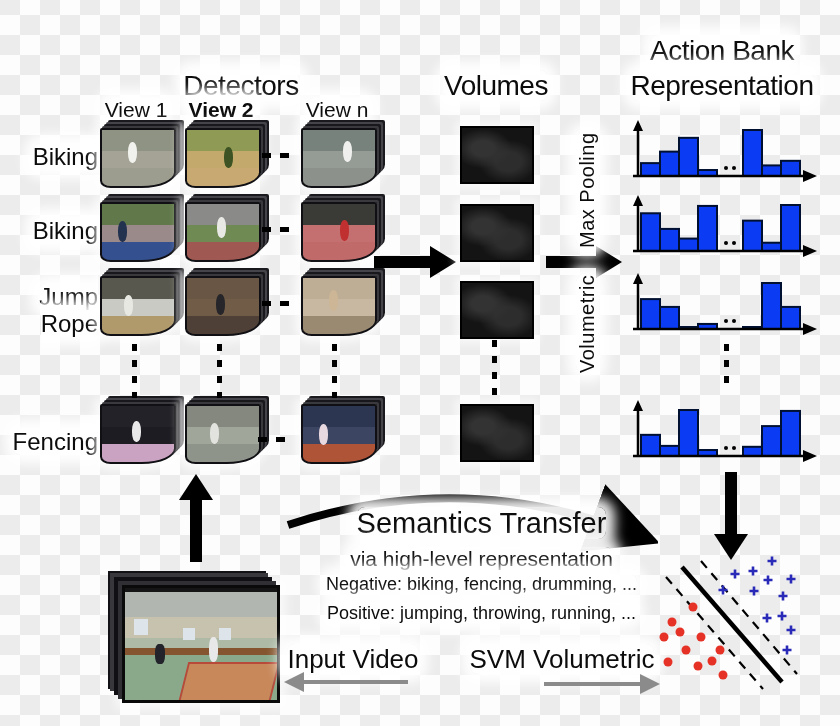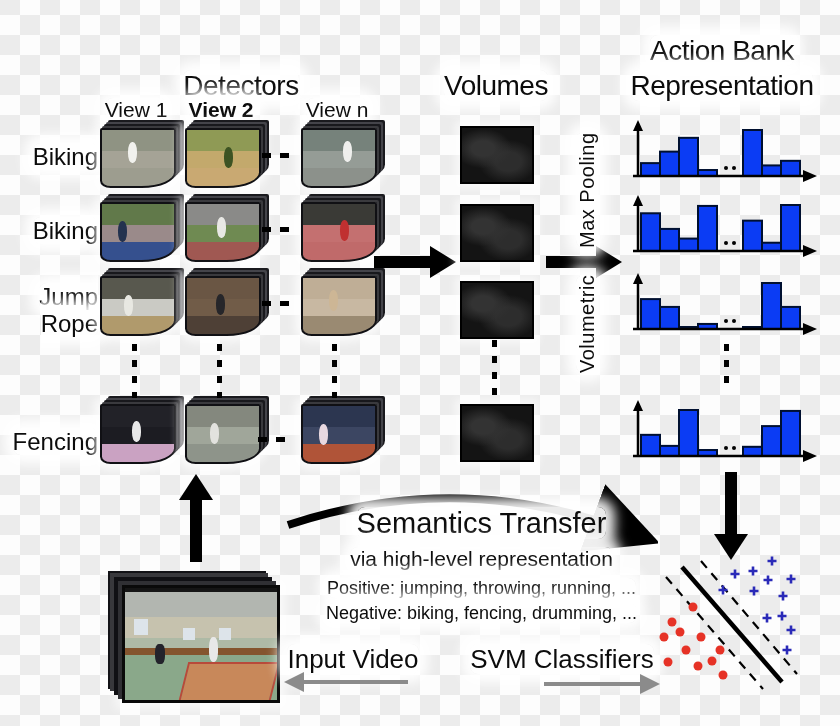--- a/index.html
+++ b/index.html
@@ -241,8 +241,8 @@
 <div class="abs semblock" style="left:280px;top:506px;width:403px;">
   <div class="sem-title"><span class="halo">Semantics Transfer</span></div>
   <div class="sem-sub" style="margin-top:6px;"><span class="halo">via high-level representation</span></div>
+  <div class="sem-line"><span class="halo">Negative: biking, fencing, drumming, ...</span></div>
   <div class="sem-line" style="margin-top:4px;"><span class="halo">Positive: jumping, throwing, running, ...</span></div>
-  <div class="sem-line"><span class="halo">Negative: biking, fencing, drumming, ...</span></div>
 </div>
 
 <div class="scene" style="left:122px;top:585px;width:152px;height:112px;border:3px solid #0a0a0a;box-shadow:-4px -4px 0 0 #303034,-8px -8px 0 0 #101014,-12px -12px 0 0 #38383c,-14px -14px 0 0 #121216,0 0 10px 6px rgba(255,255,255,.7);">

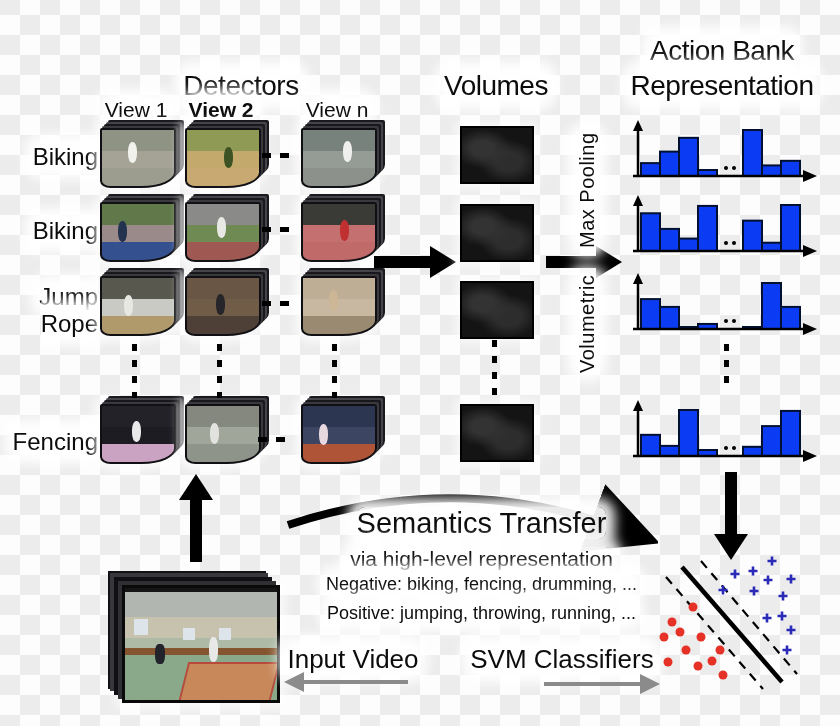--- a/index.html
+++ b/index.html
@@ -263,7 +263,7 @@
   <div class="abs" style="left:0;top:0;width:0;height:0;border-top:10px solid transparent;border-bottom:10px solid transparent;border-right:20px solid #8b8b8b;"></div>
 </div>
 
-<div class="abs footlbl" style="left:462px;top:644px;width:200px;text-align:center;"><span class="halo">SVM Classifiers</span></div>
+<div class="abs footlbl" style="left:462px;top:644px;width:200px;text-align:center;"><span class="halo">SVM Volumetric</span></div>
 <div class="abs" style="left:544px;top:674px;width:116px;height:20px;">
   <div class="gshaft" style="left:0;top:8px;width:98px;height:4px;"></div>
   <div class="abs" style="left:96px;top:0;width:0;height:0;border-top:10px solid transparent;border-bottom:10px solid transparent;border-left:20px solid #8b8b8b;"></div>

